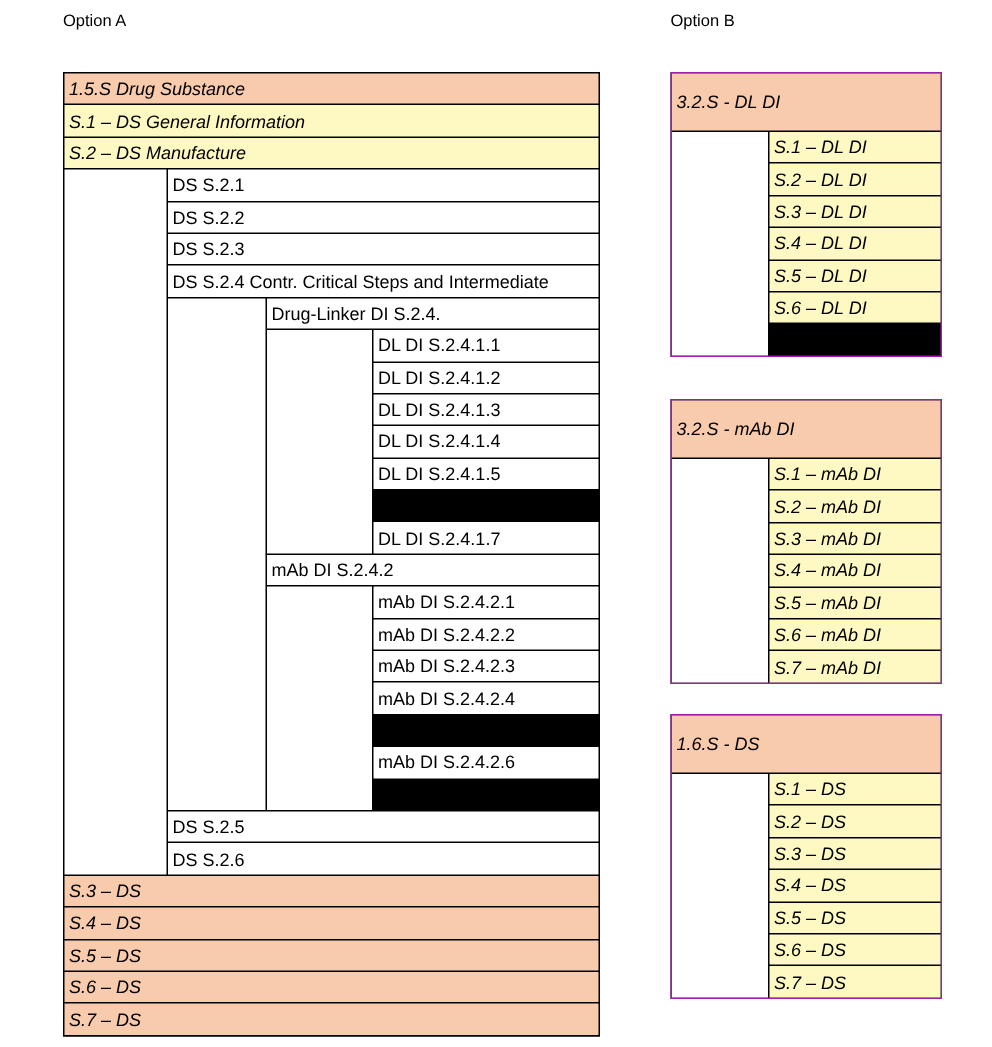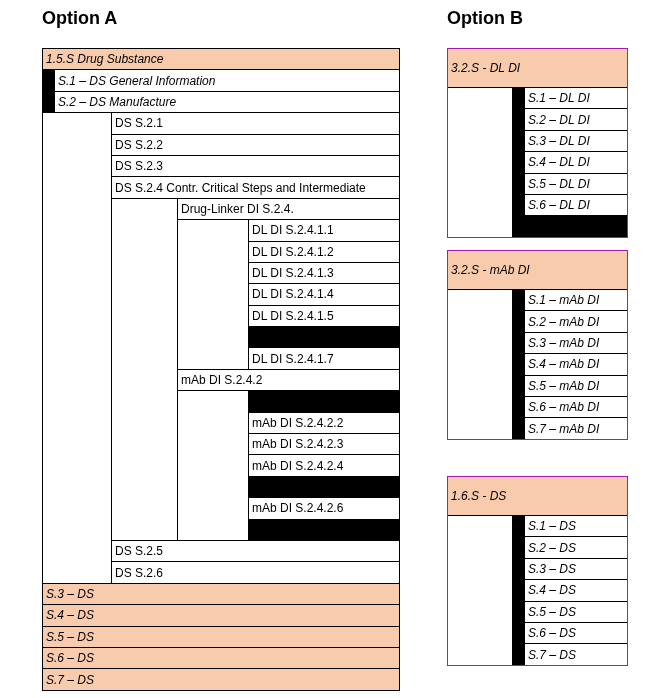--- a/index.html
+++ b/index.html
@@ -14,8 +14,8 @@
   }
   .title {
     position: absolute;
-    font-size: 18px;
-    font-weight: bold;
+    font-size: 11px;
+    font-weight: normal;
   }
   #titleA { left: 42px; top: 8px; }
   #titleB { left: 447px; top: 8px; }

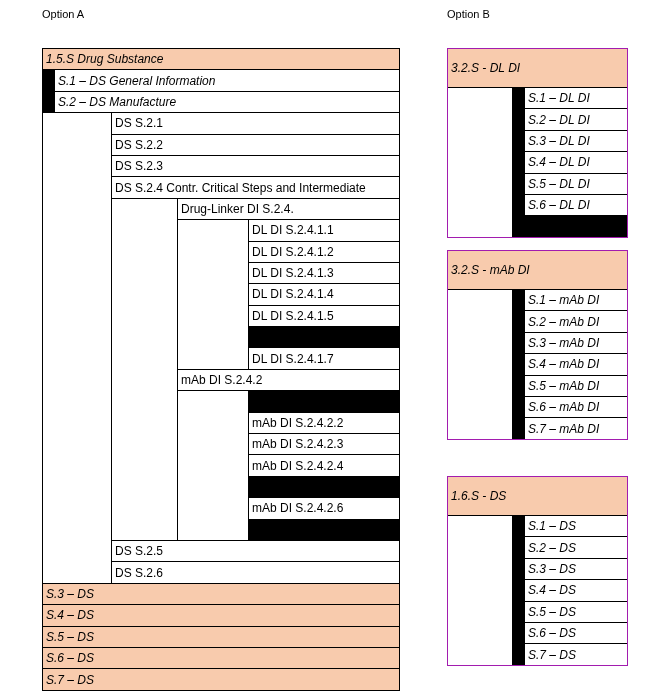--- a/index.html
+++ b/index.html
@@ -52,7 +52,7 @@
     overflow: hidden;
   }
   .dark  { background: #F8CBAD; font-style: italic; }
-  .light { background: #ffffff; font-style: italic; margin-left: 12px; }
+  .light { background: #fef9c3; font-style: italic; }
   .empty { padding: 0; }
 </style>
 </head>

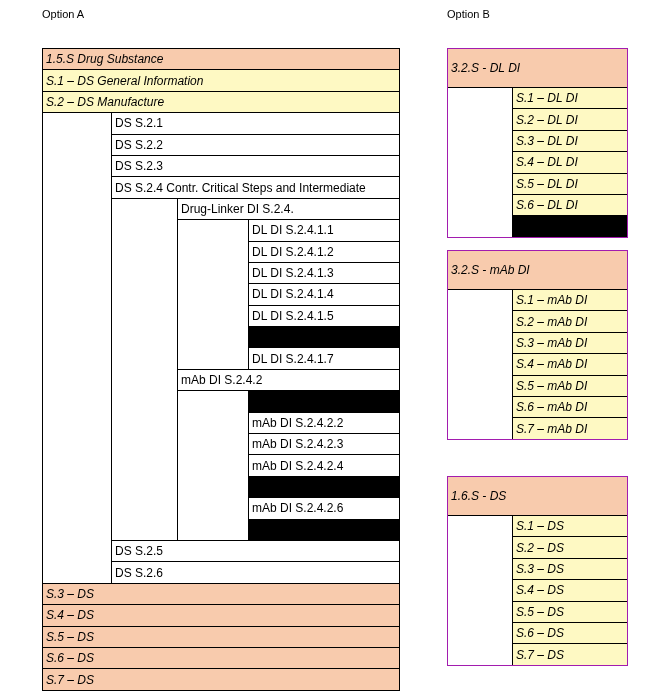--- a/index.html
+++ b/index.html
@@ -116,7 +116,7 @@
   <div class="cell light" style="grid-area:7/2/8/3">S.6 – DL DI</div>
 </div>
 
-<div class="tableB" style="top:250px">
+<div class="tableB" style="top:266px">
   <div class="cell dark" style="grid-area:1/1/2/3">3.2.S - mAb DI</div>
   <div class="cell empty" style="grid-area:2/1/9/2"></div>
   <div class="cell light" style="grid-area:2/2/3/3">S.1 – mAb DI</div>

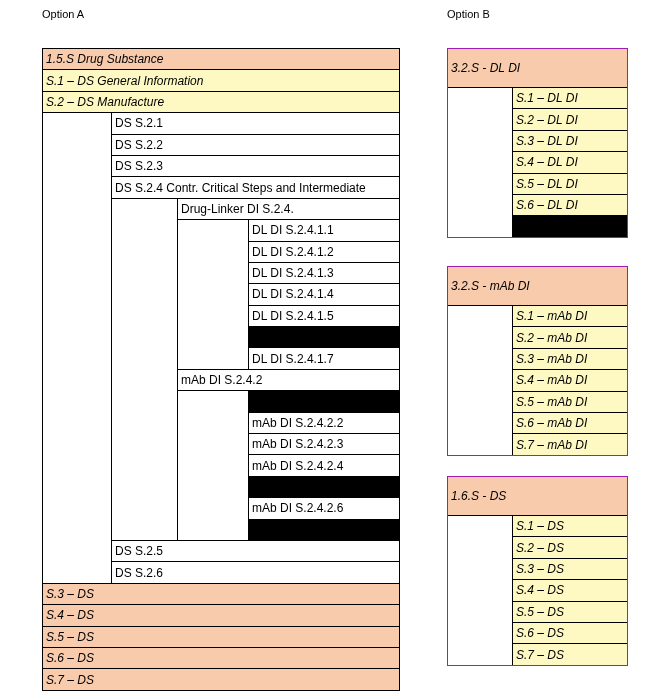--- a/index.html
+++ b/index.html
@@ -90,6 +90,7 @@
 
   <div class="cell empty" style="grid-area:17/3/24/4"></div>
 
+  <div class="cell" style="grid-area:17/4/18/5">mAb DI S.2.4.2.1</div>
   <div class="cell" style="grid-area:18/4/19/5">mAb DI S.2.4.2.2</div>
   <div class="cell" style="grid-area:19/4/20/5">mAb DI S.2.4.2.3</div>
   <div class="cell" style="grid-area:20/4/21/5">mAb DI S.2.4.2.4</div>

